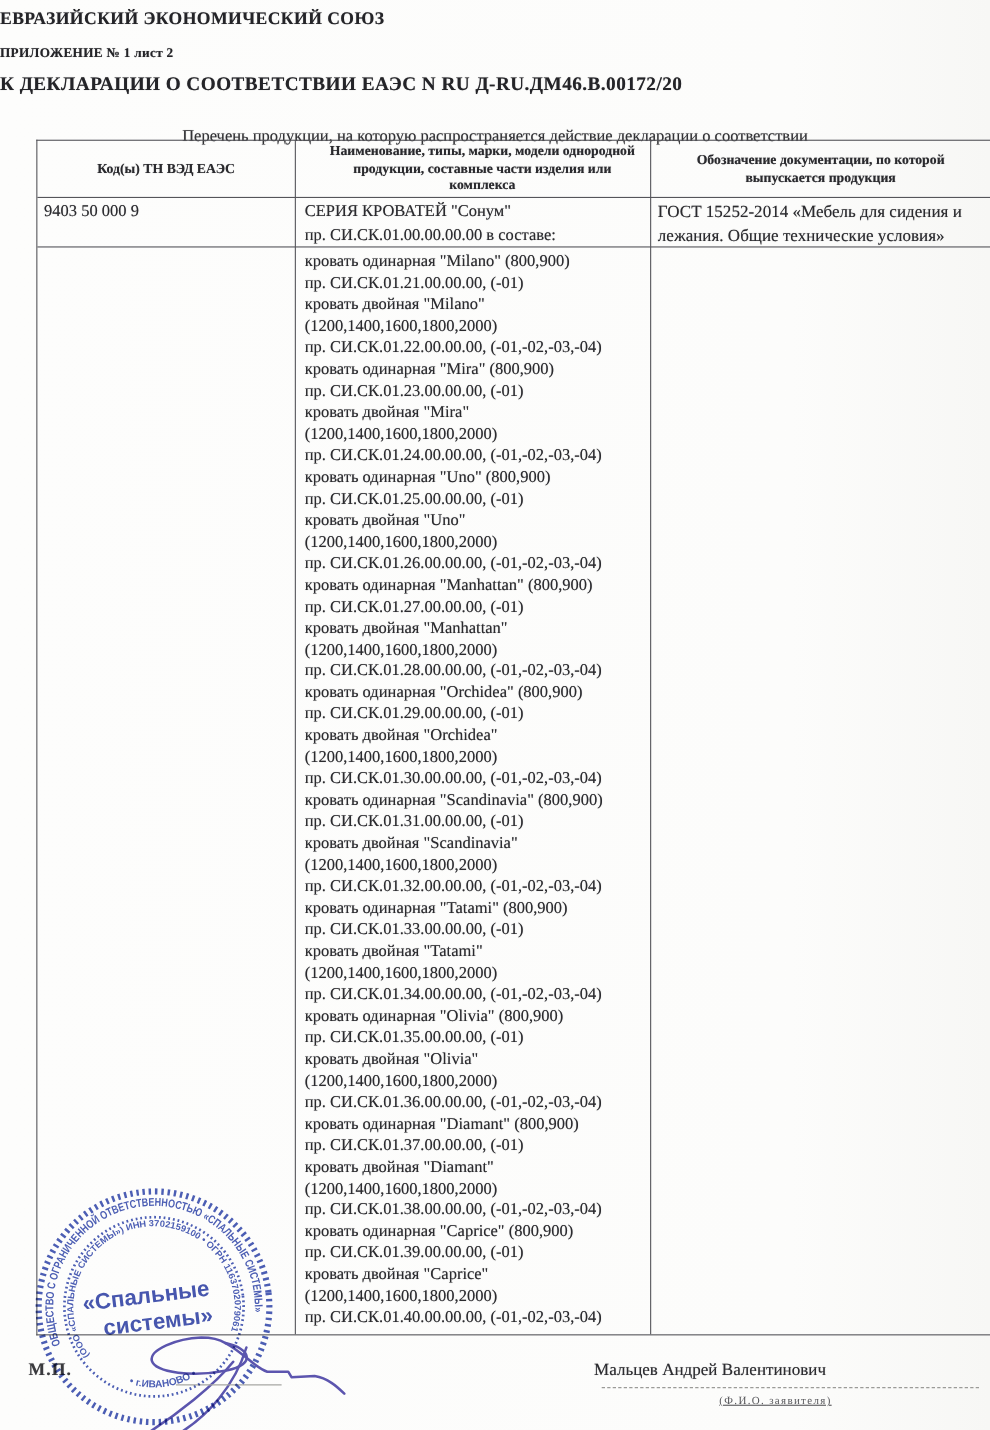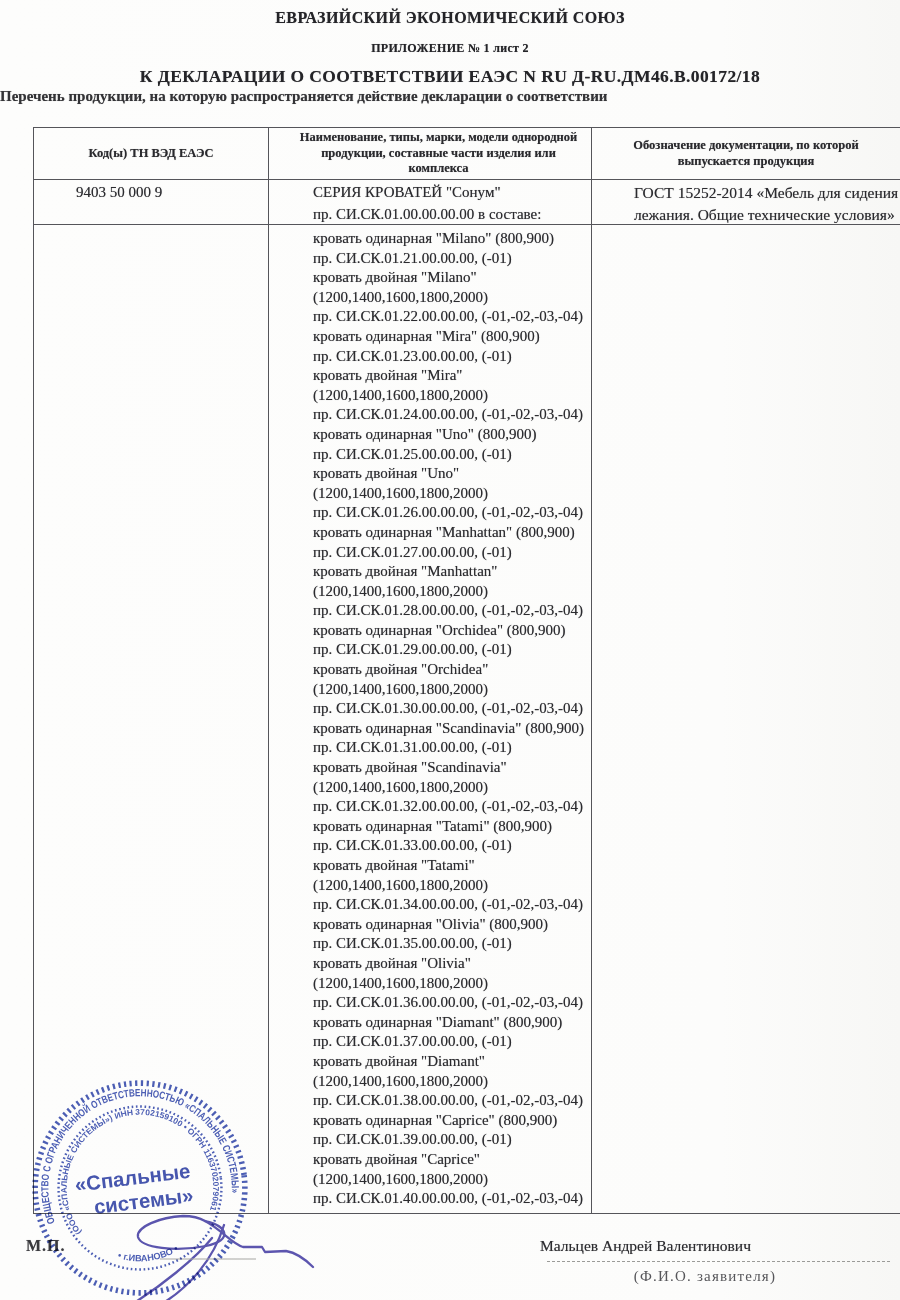--- a/index.html
+++ b/index.html
@@ -18,7 +18,7 @@
   .scantext{ text-shadow:0 0 .7px rgba(45,45,50,.55); }
 
   
-  .title{position:absolute;left:0;width:100%;text-align:center;font-weight:bold;color:#242428;}
+  .title{position:absolute;left:0;width:100%;font-weight:bold;color:#242428;}
   .t1{top:9px;font-size:16px;letter-spacing:.4px;}
   .t2{top:41px;font-size:12px;letter-spacing:.3px;}
   .t3{top:66px;font-size:17.5px;letter-spacing:.4px;}

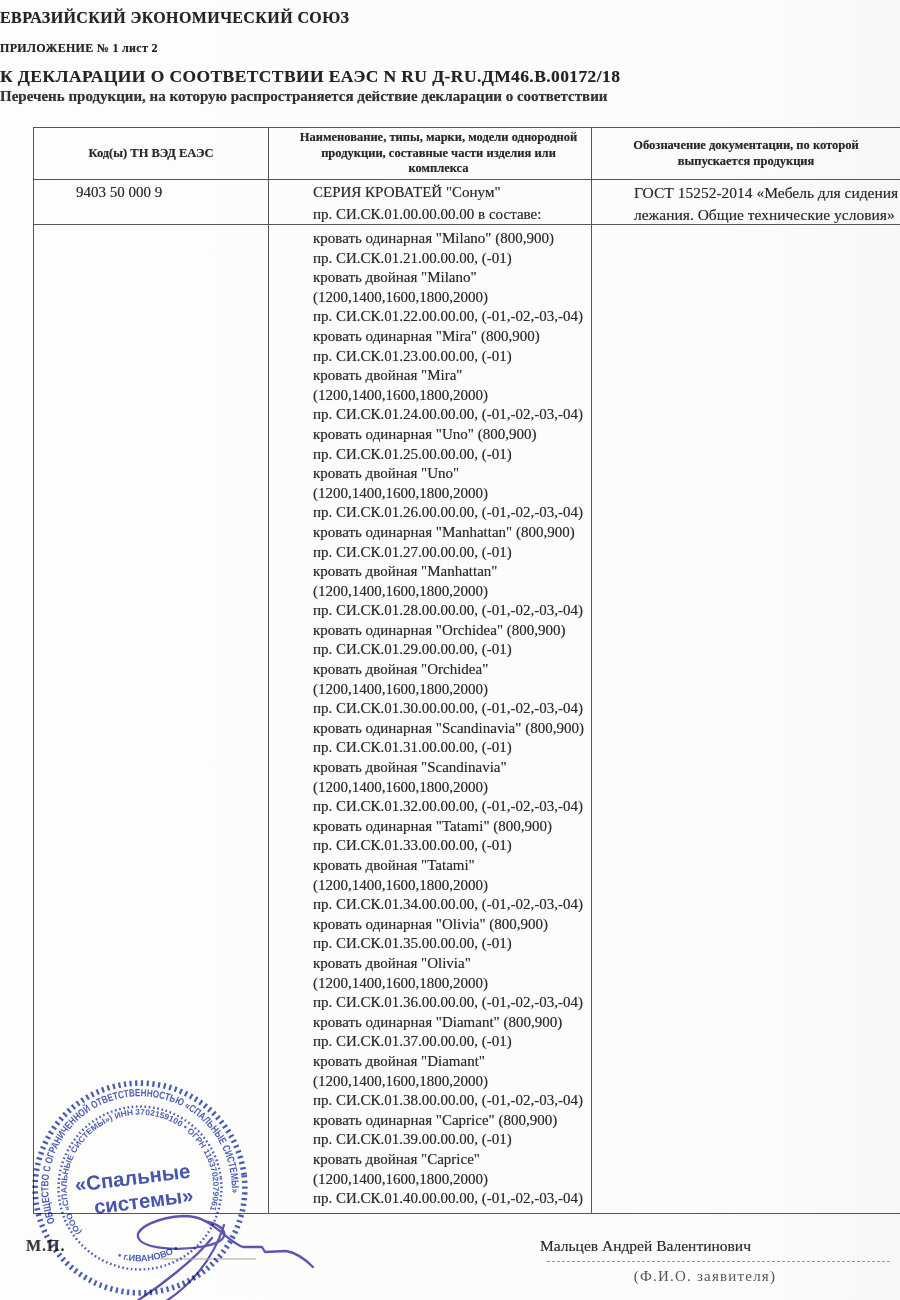--- a/index.html
+++ b/index.html
@@ -85,7 +85,7 @@
 
   <div class="title t1 scantext">ЕВРАЗИЙСКИЙ ЭКОНОМИЧЕСКИЙ СОЮЗ</div>
   <div class="title t2 scantext">ПРИЛОЖЕНИЕ № 1 лист 2</div>
-  <div class="title t3 scantext">К ДЕКЛАРАЦИИ О СООТВЕТСТВИИ ЕАЭС N RU Д-RU.ДМ46.В.00172/18</div>
+  <div class="title t3 scantext">К ДЕКЛАРАЦИИ О СООТВЕТСТВИИ ЕАЭС N RU Д-RU.ДМ46.В.00172/20</div>
   <div class="caption-line scantext">Перечень продукции, на которую распространяется действие декларации о соответствии</div>
 
   <div class="tbl">

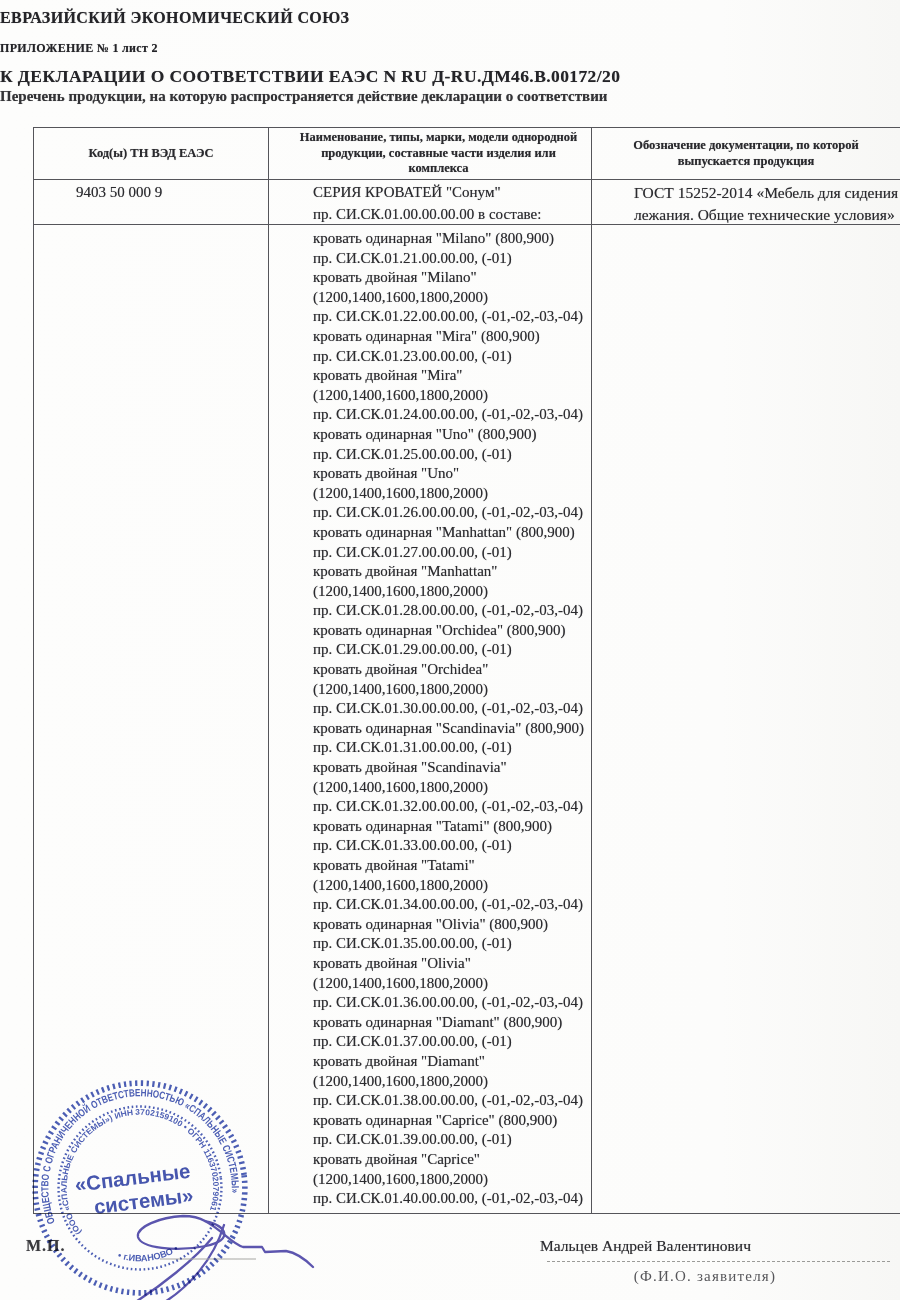--- a/index.html
+++ b/index.html
@@ -23,8 +23,8 @@
   .t2{top:41px;font-size:12px;letter-spacing:.3px;}
   .t3{top:66px;font-size:17.5px;letter-spacing:.4px;}
   .caption-line{
-    position:absolute;top:88px;left:0;width:100%;
-    text-align:left;font-size:15px;color:#333336;font-weight:bold;
+    position:absolute;top:116px;left:0;width:100%;
+    text-align:center;font-size:15px;color:#333336;
   }
 
   

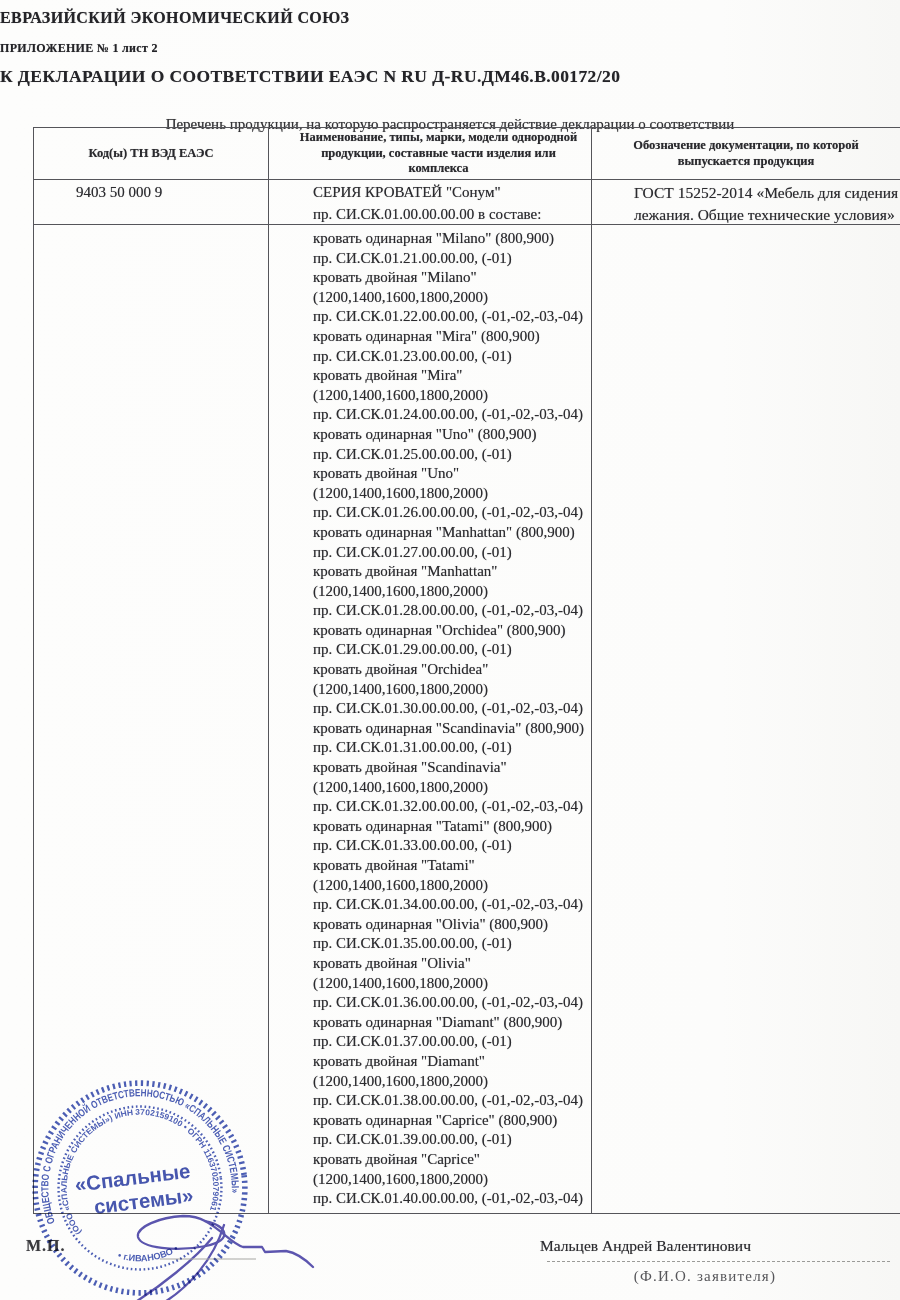--- a/index.html
+++ b/index.html
@@ -50,7 +50,7 @@
   .th.c2{left:234px;top:0;width:323px;height:51px;padding-left:28px;}
   .th.c3{left:557px;top:0;width:310px;height:51px;}
 
-  .td{font-size:15px;line-height:21px;color:#2b2b2f;margin-left:36px;}
+  .td{font-size:15px;line-height:21px;color:#2b2b2f;}
   .td.code{left:0;top:51px;width:234px;height:45px;padding:3px 6px;}
   .td.series{left:234px;top:51px;width:323px;height:45px;padding:3px 9px;white-space:pre-line;line-height:21.5px;}
   .td.gost{left:557px;top:51px;width:308px;height:45px;padding:3px 7px;font-size:15.5px;line-height:22px;overflow:visible;}

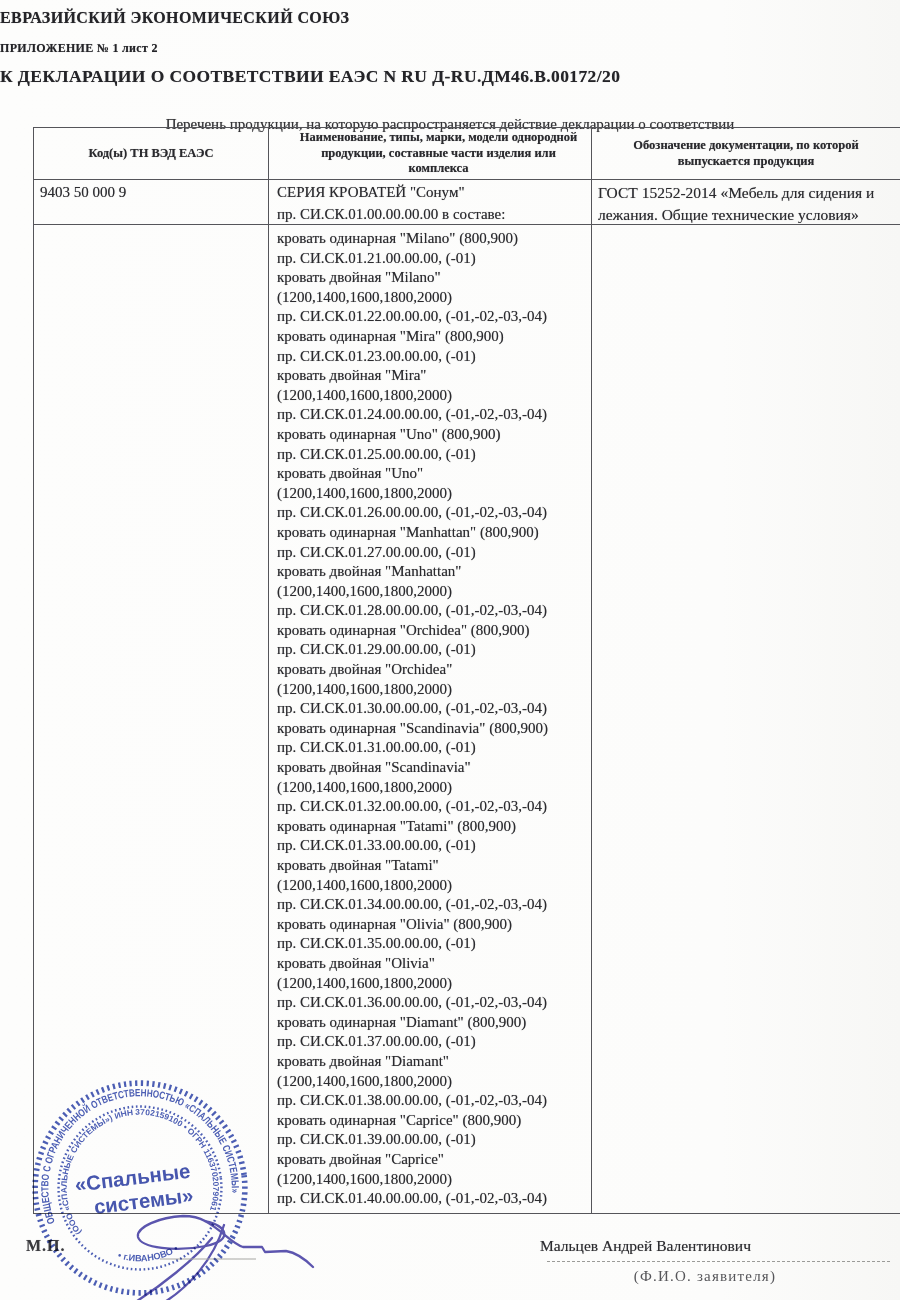--- a/index.html
+++ b/index.html
@@ -64,7 +64,7 @@
   .mp{position:absolute;left:26px;top:1237px;font-size:16px;font-weight:bold;letter-spacing:1px;color:#3a3a3e;}
   .signer{position:absolute;left:540px;top:1237px;width:350px;text-align:left;font-size:15.5px;color:#2d2d31;}
   .sign-line{position:absolute;left:547px;top:1261px;width:343px;height:0;border-top:1.2px dashed #9b9b98;}
-  .signer-cap{position:absolute;left:530px;top:1268px;width:350px;text-align:center;font-size:15px;letter-spacing:1.2px;color:#56565a;}
+  .signer-cap{position:absolute;left:530px;top:1268px;width:350px;text-align:center;font-size:10px;letter-spacing:1.2px;color:#56565a;text-decoration:underline;}
 
   
   .stamp{

